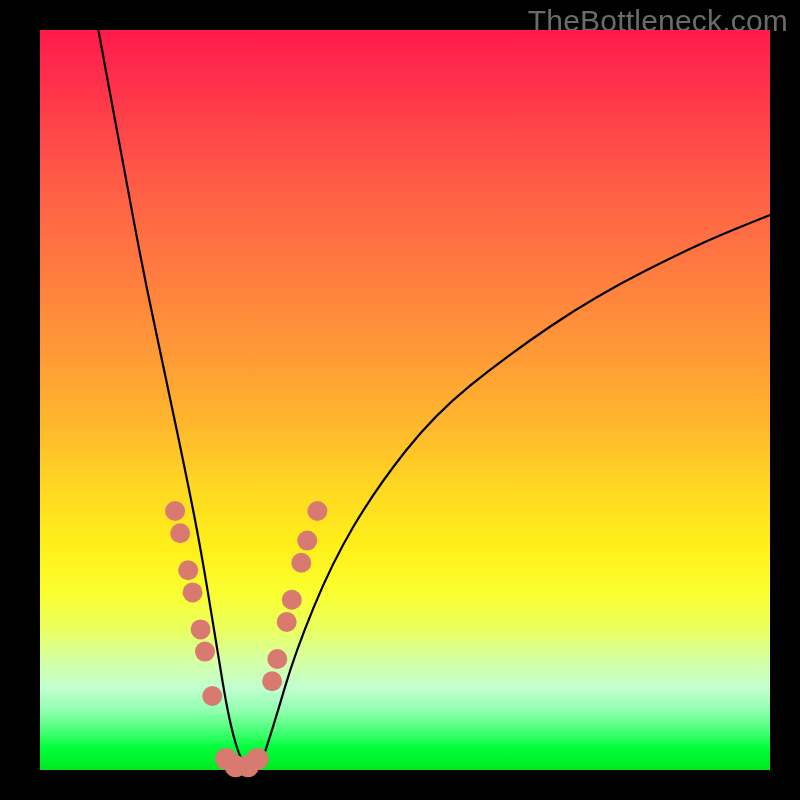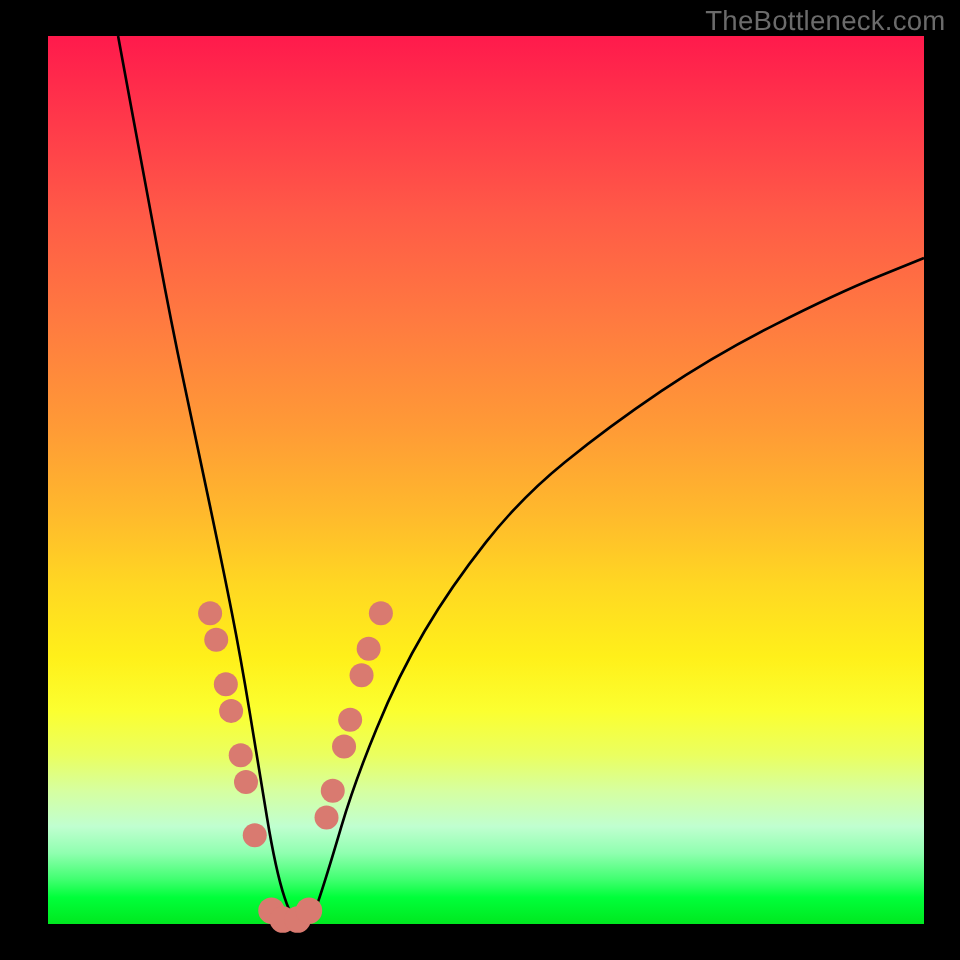--- a/index.html
+++ b/index.html
@@ -49,7 +49,7 @@
     top: 4px;
     right: 12px;
     color: #6b6b6b;
-    font-size: 23px;
+    font-size: 30px;
     letter-spacing: 0.2px;
     font-weight: 500;
   }

